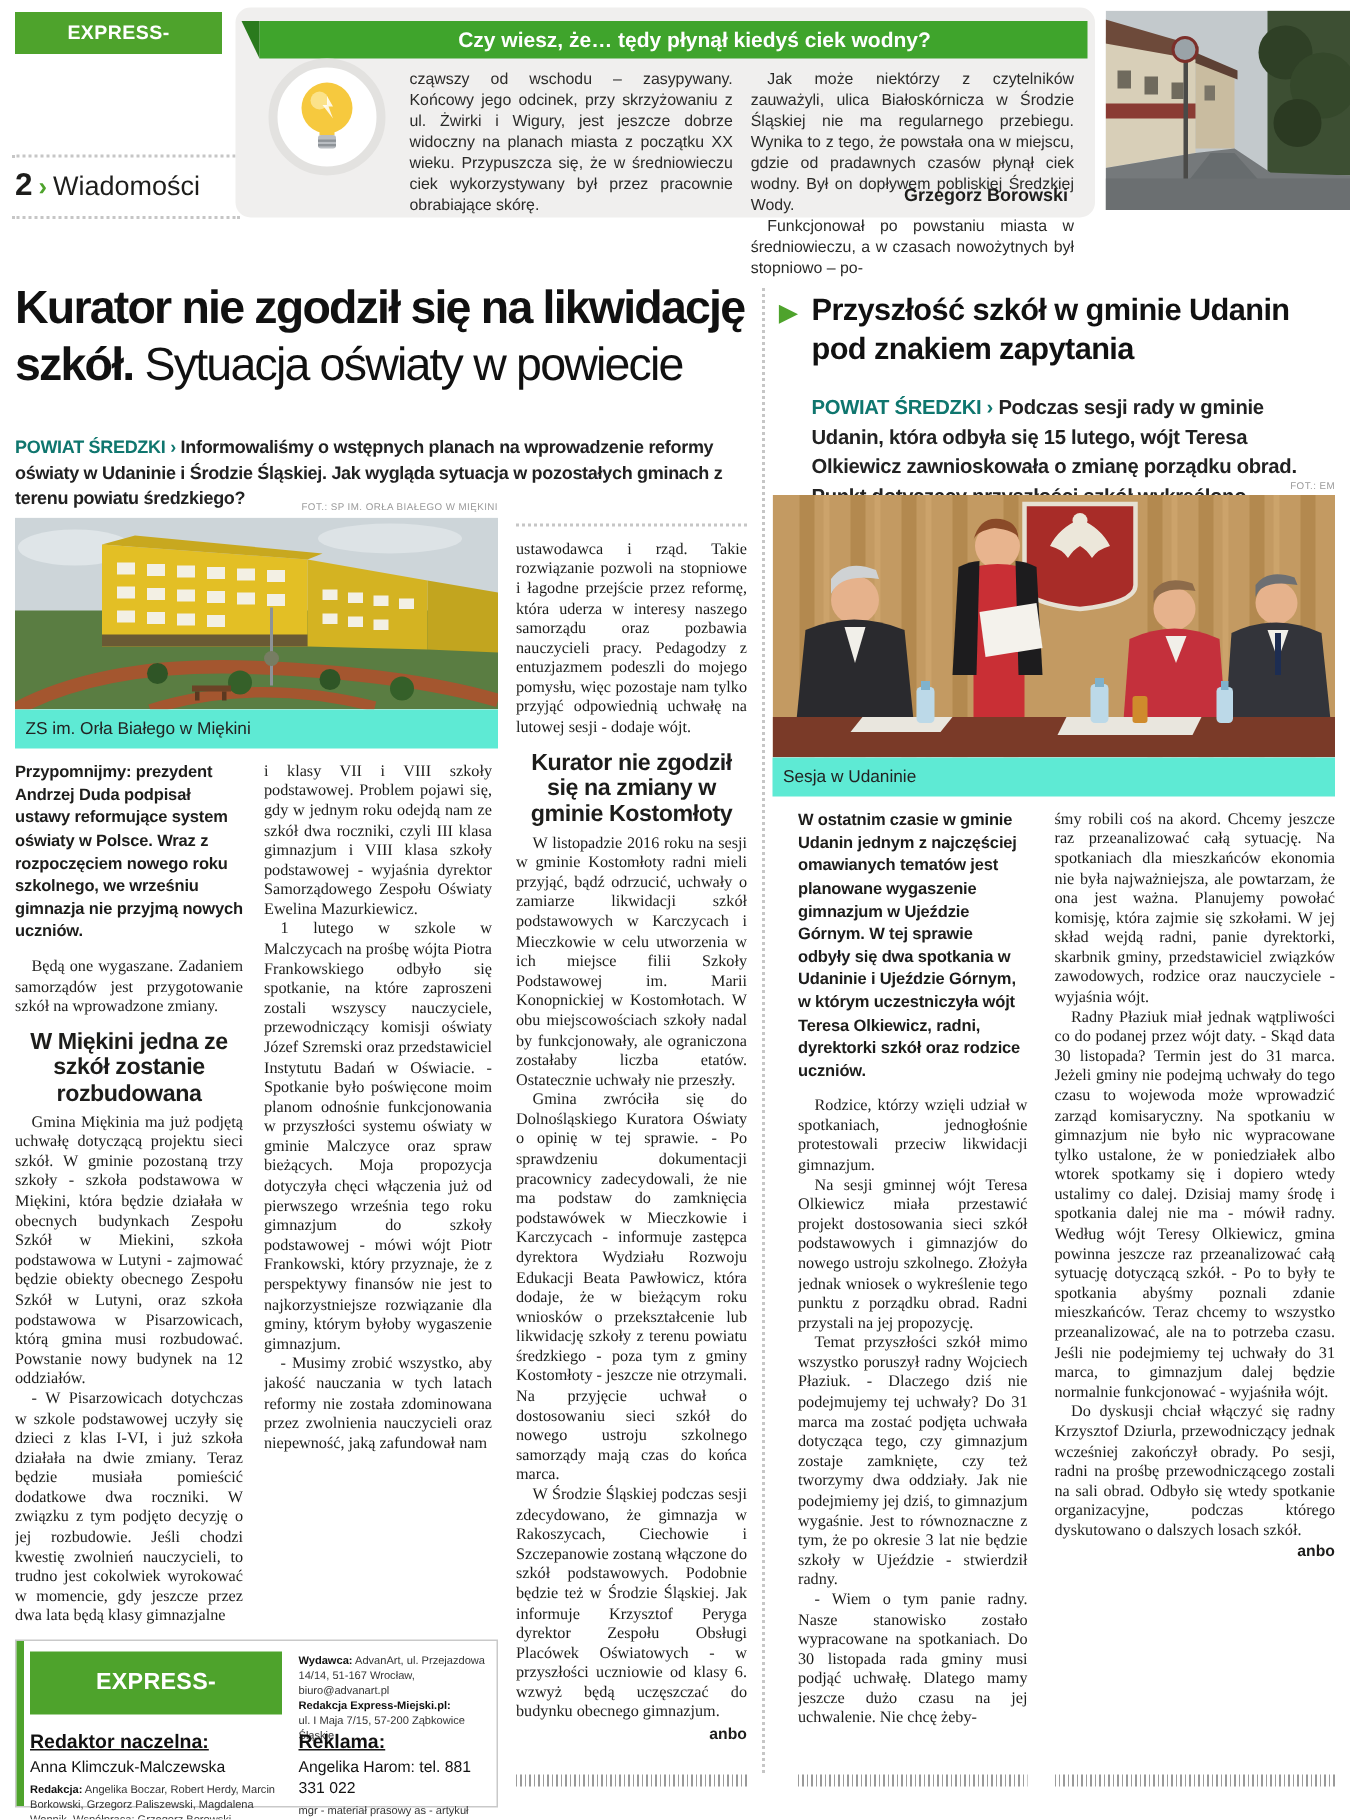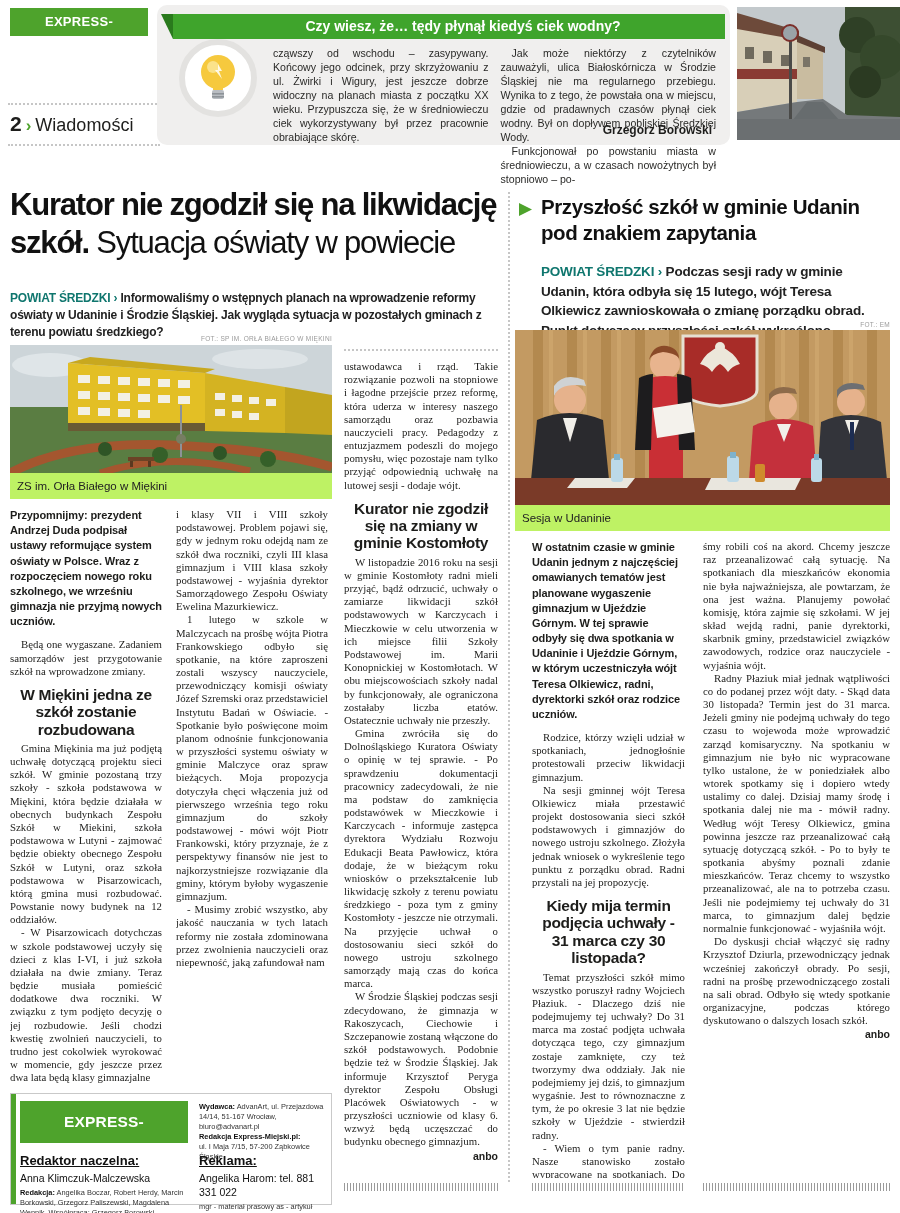--- a/index.html
+++ b/index.html
@@ -48,7 +48,7 @@
   .credit{position:absolute;font-family:"Liberation Sans",sans-serif;font-size:6.5px;color:#9a9a9a;
       letter-spacing:.3px;text-align:right;}
   .photo{position:absolute;overflow:hidden;}
-  .caption{position:absolute;background:#bef264;font-family:"Liberation Sans",sans-serif;
+  .caption{position:absolute;background:#5eead4;font-family:"Liberation Sans",sans-serif;
       font-size:11.5px;color:#222;line-height:26px;padding-left:7px;box-sizing:border-box;}
   
   .col{position:absolute;font-size:10.8px;line-height:1.22;text-align:justify;overflow:hidden;color:#1d1d1b;}

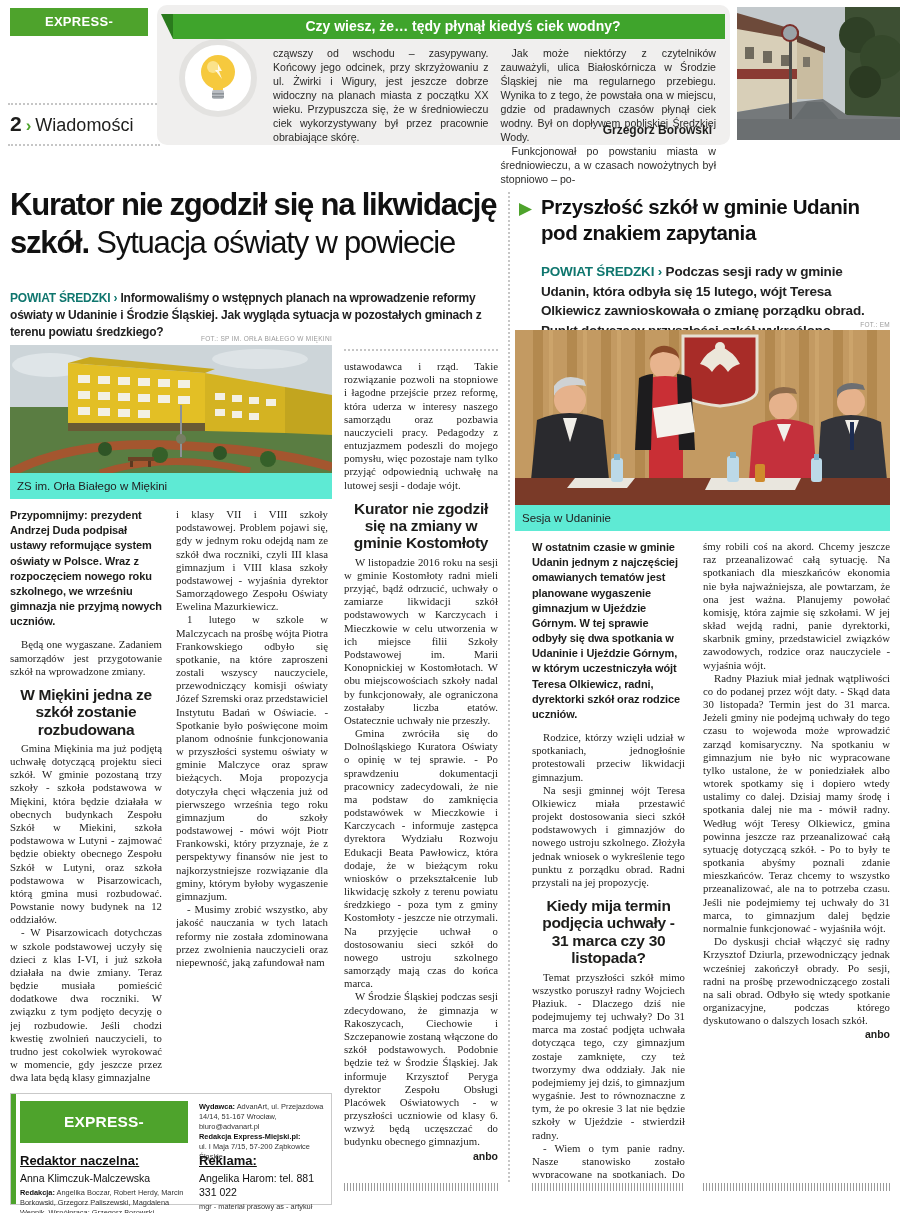--- a/index.html
+++ b/index.html
@@ -293,7 +293,6 @@
       <div class="blk blk-intro">W ostatnim czasie w gminie Udanin jednym z najczęściej omawianych tematów jest planowane wygaszenie gimnazjum w Ujeździe Górnym. W tej sprawie odbyły się dwa spotkania w Udaninie i Ujeździe Górnym, w którym uczestniczyła wójt Teresa Olkiewicz, radni, dyrektorki szkół oraz rodzice uczniów.</div>
       <div class="blk blk-p">Rodzice, którzy wzięli udział w spotkaniach, jednogłośnie protestowali przeciw likwidacji gimnazjum.</div>
       <div class="blk blk-p">Na sesji gminnej wójt Teresa Olkiewicz miała przestawić projekt dostosowania sieci szkół podstawowych i gimnazjów do nowego ustroju szkolnego. Złożyła jednak wniosek o wykreślenie tego punktu z porządku obrad. Radni przystali na jej propozycję.</div>
-      <div class="blk blk-h">Kiedy mija termin podjęcia uchwały - 31 marca czy 30 listopada?</div>
       <div class="blk blk-p">Temat przyszłości szkół mimo wszystko poruszył radny Wojciech Płaziuk. - Dlaczego dziś nie podejmujemy tej uchwały? Do 31 marca ma zostać podjęta uchwała dotycząca tego, czy gimnazjum zostaje zamknięte, czy też tworzymy dwa oddziały. Jak nie podejmiemy jej dziś, to gimnazjum wygaśnie. Jest to równoznaczne z tym, że po okresie 3 lat nie będzie szkoły w Ujeździe - stwierdził radny.</div>
       <div class="blk blk-p">- Wiem o tym panie radny. Nasze stanowisko zostało wypracowane na spotkaniach. Do 30 listopada rada gminy musi podjąć uchwałę. Dlatego mamy jeszcze dużo czasu na jej uchwalenie. Nie chcę żeby-</div>
     </div>

